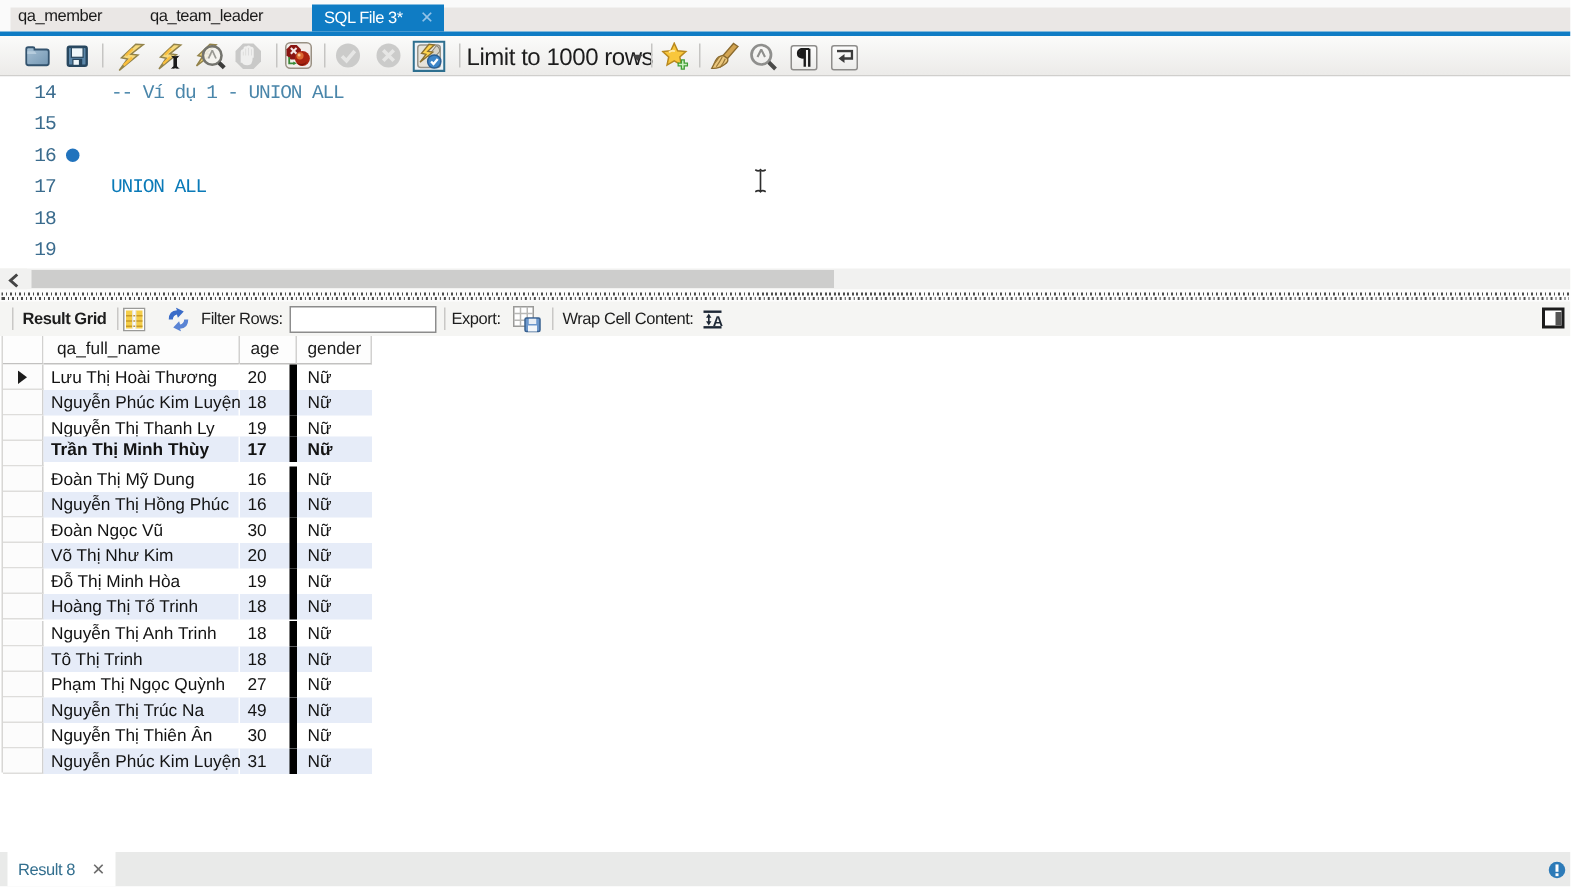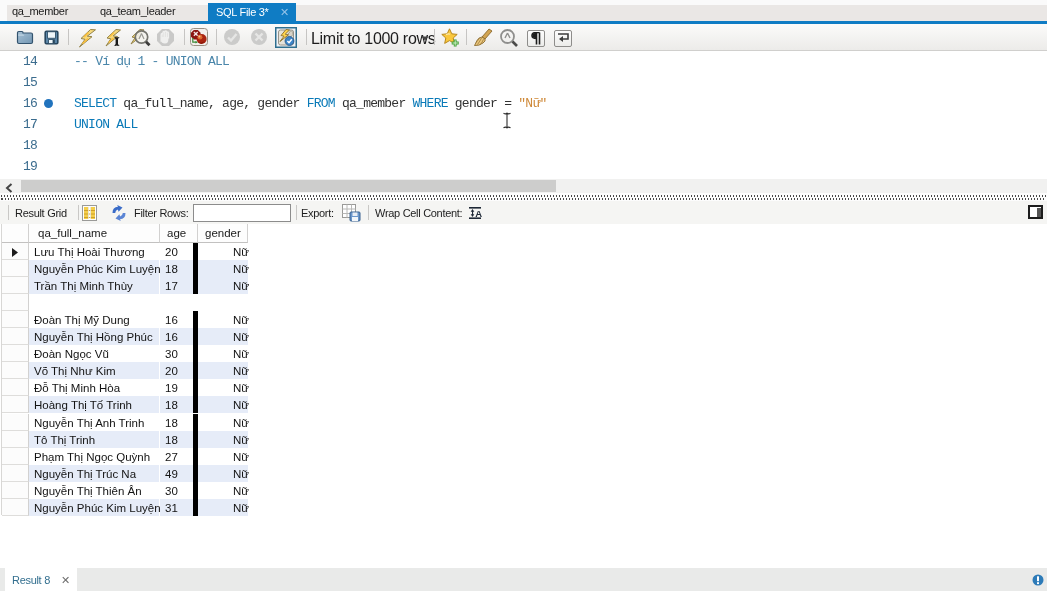--- a/index.html
+++ b/index.html
@@ -189,7 +189,6 @@
     <div class="lnum" style="top:105px;">19</div>
     <div id="bpdot" style="top:48px;"></div>
     <div class="cl" style="top:0px;text-align:center;"><span class="c">-- Ví dụ 1 - UNION ALL</span></div>
-    <div class="cl" style="top:42px;"><span class="k">SELECT</span> qa_full_name, age, gender <span class="k">FROM</span> qa_member <span class="k">WHERE</span> gender = <span class="s">"Nữ"</span></div>
     <div class="cl" style="top:63px;"><span class="k">UNION ALL</span></div>
     <svg style="position:absolute;left:501px;top:61px;" width="12" height="17" viewBox="0 0 12 17">
       <path d="M2.5 1.2 Q4.8 2.6 6 1.2 Q7.2 2.6 9.5 1.2 M6 2 V15 M2.5 15.8 Q4.8 14.4 6 15.8 Q7.2 14.4 9.5 15.8" stroke="#2e2e2e" stroke-width="1.1" fill="none"></path>

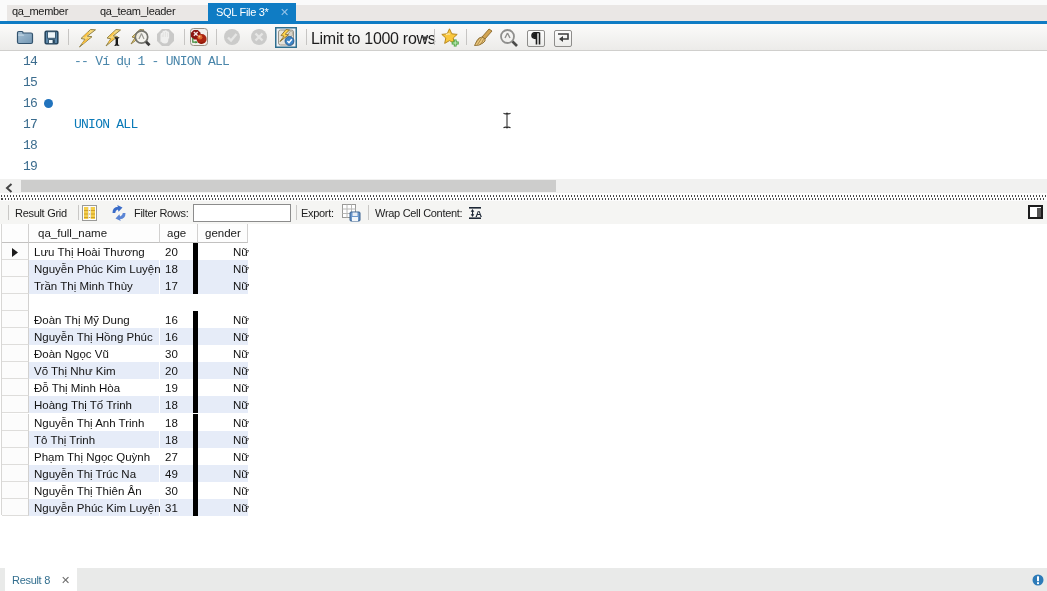--- a/index.html
+++ b/index.html
@@ -209,7 +209,7 @@
 
   <div class="abs" id="rgbar">
     <div class="rgsep" style="left:8px;"></div>
-    <div class="rgtext" style="left:15px;font-weight:normal;">Result Grid</div>
+    <div class="rgtext" style="left:15px;font-weight:bold;">Result Grid</div>
     <div class="rgsep" style="left:78px;"></div>
     <svg style="position:absolute;left:82px;top:4px;" width="15" height="16" viewBox="0 0 15 16">
       <rect x="0.5" y="0.5" width="14" height="15" fill="#fdfdfb" stroke="#9a9a98"></rect>

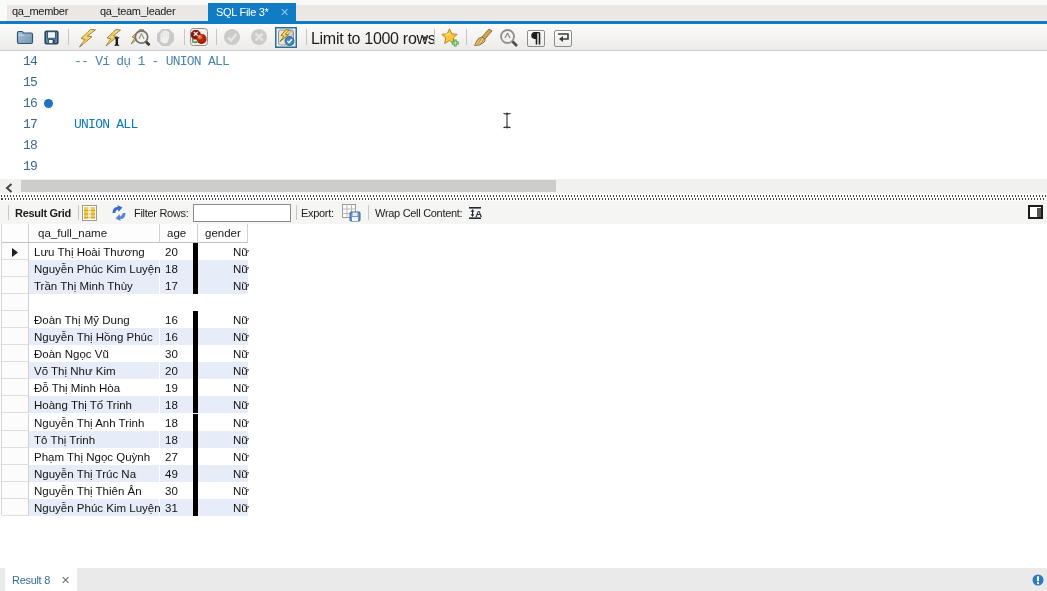--- a/index.html
+++ b/index.html
@@ -54,7 +54,7 @@
 .blue { background:#e6ecf8; }
 .cname { position:absolute; left:5px; width:126px; border-right:1px solid #fff; height:17px; }
 .cage { position:absolute; left:136px; width:33px; border-right:5px solid #000000; height:17px; }
-.cgen { position:absolute; left:176px; width:44px; height:17px;text-align:right; }
+.cgen { position:absolute; left:176px; width:44px; height:17px; }
 
 
 #botbar { left:0; top:568px; width:1047px; height:23px; background:#e9eae9; }

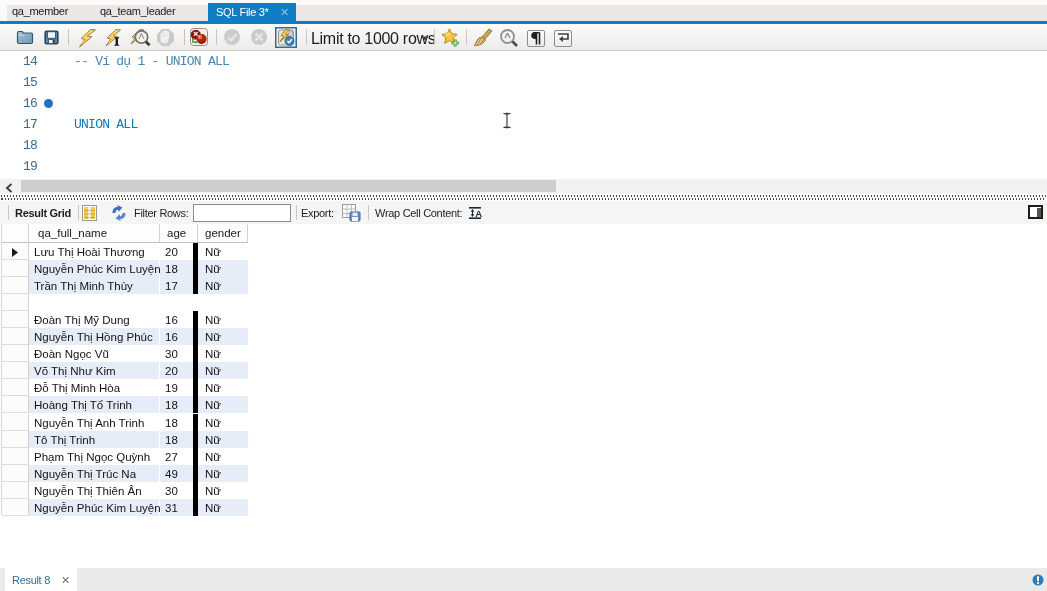--- a/index.html
+++ b/index.html
@@ -274,7 +274,7 @@
         <span class="cgen">Nữ</span>
       </div>
     <div class="rh" style="top:69.8px;"></div>
-    <div class="drow blue" style="top:53px;">
+    <div class="drow blue" style="top:67px;font-weight:bold;">
         <span class="cname">Trần Thị Minh Thùy</span>
         <span class="cage">17</span>
         <span class="cgen">Nữ</span>

